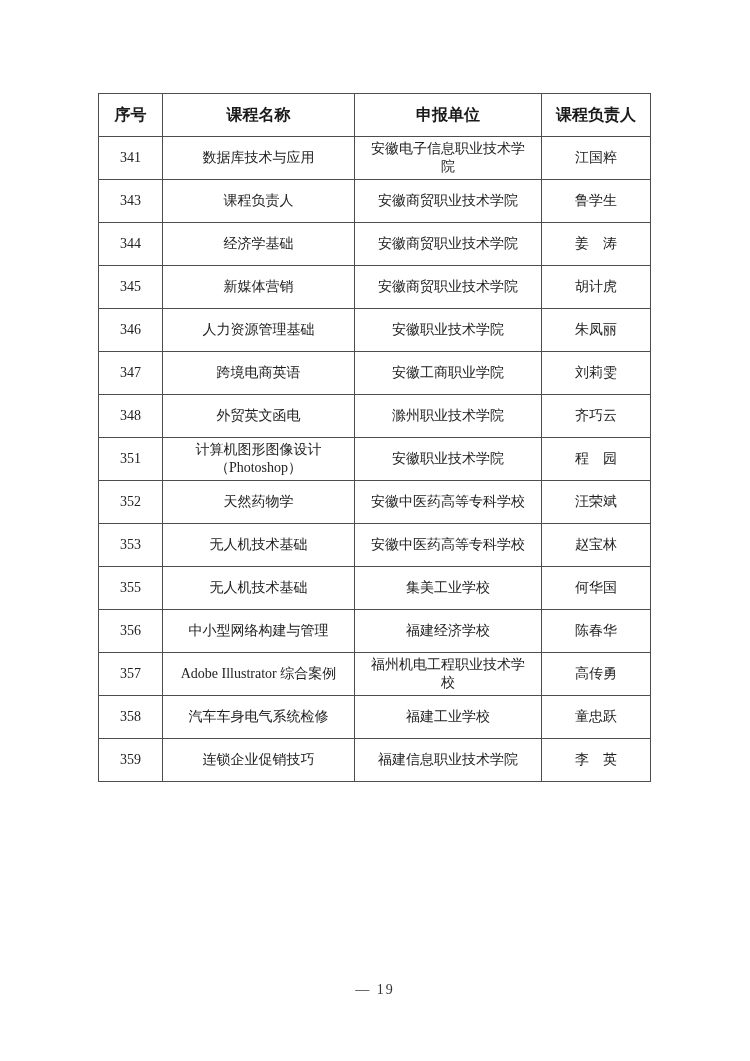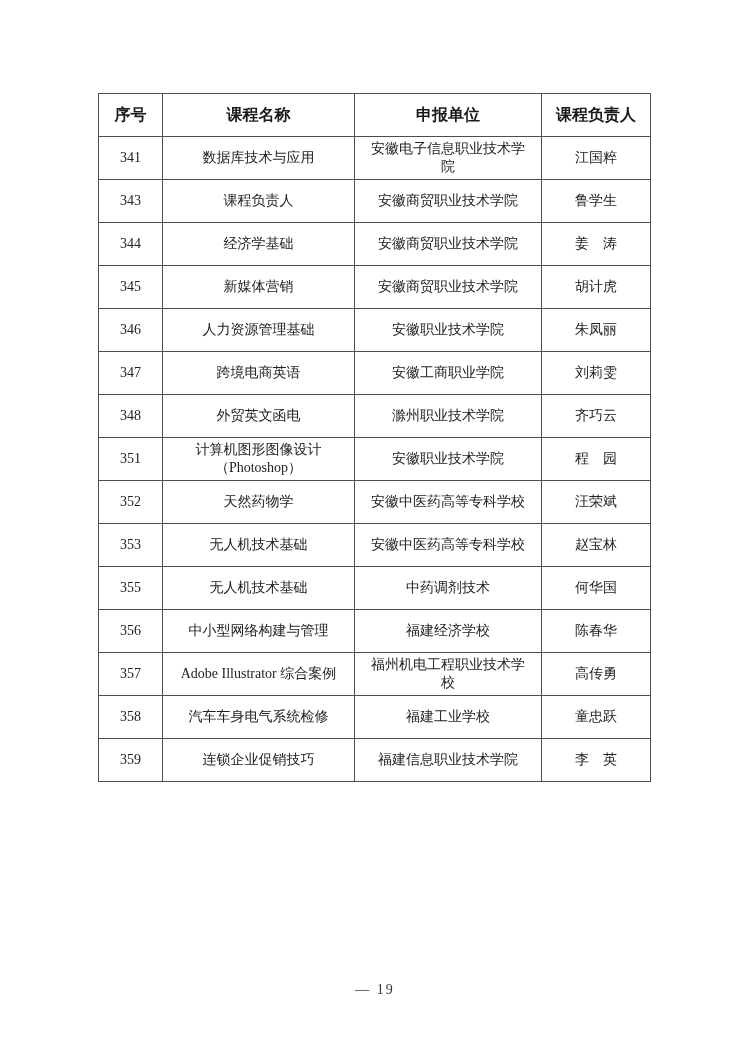--- a/index.html
+++ b/index.html
@@ -158,7 +158,7 @@
         <tr>
           <td>355</td>
           <td>无人机技术基础</td>
-          <td>中药调剂技术</td>
+          <td>集美工业学校</td>
           <td>何华国</td>
         </tr>
 

